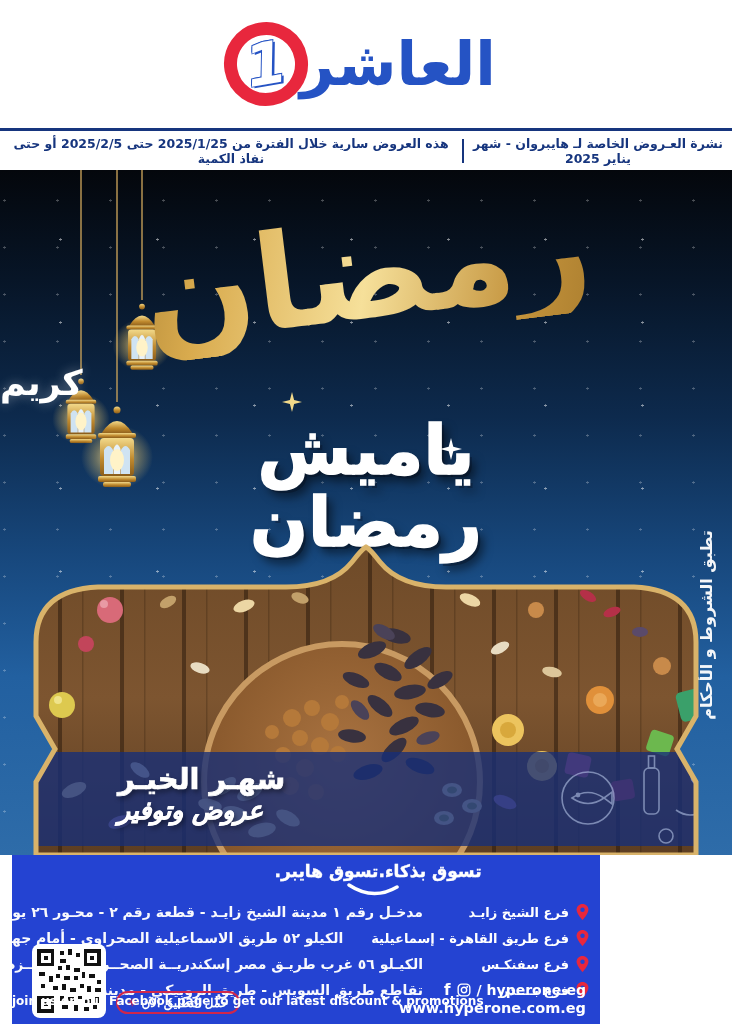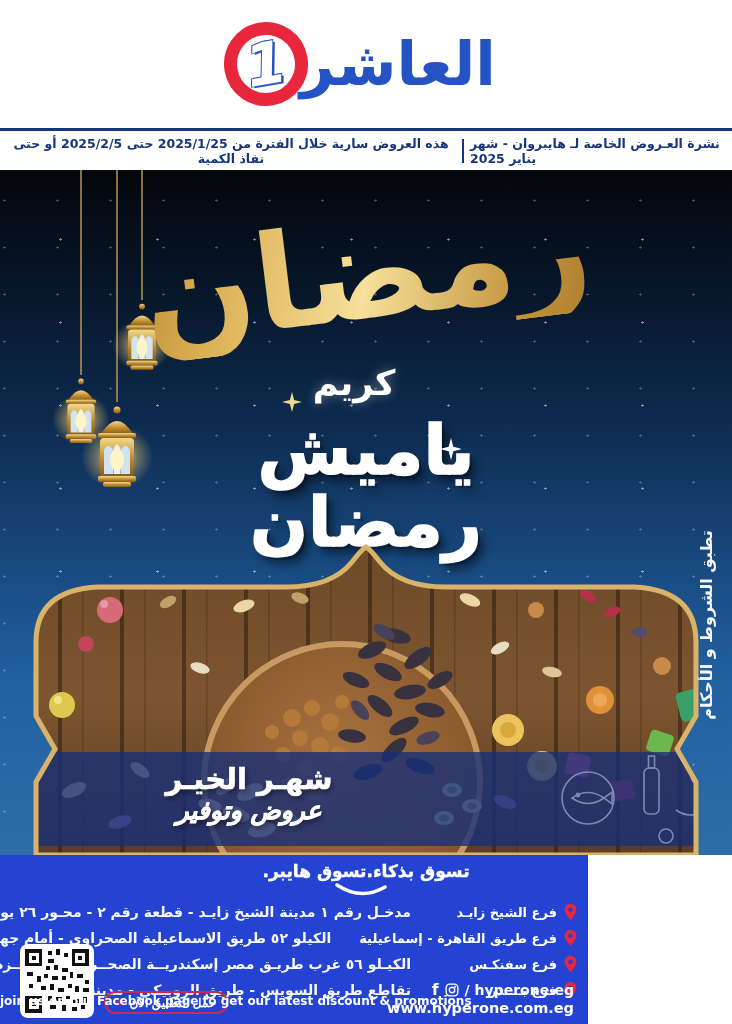--- a/index.html
+++ b/index.html
@@ -22,7 +22,7 @@
   .info-bar { position:absolute; top:128px; left:0; width:732px; height:42px; background:#fff;
               border-top:3px solid var(--navy,#16357e); display:flex; direction:rtl; align-items:center;
               color:var(--navy,#16357e); font-weight:bold; font-size:12.5px; }
-  .info-issue { width:268px; text-align:left; padding:0 6px; }
+  .info-issue { width:268px; text-align:center; padding:0 0; }
   .info-divider { width:2px; height:24px; background:var(--navy,#16357e); }
   .info-validity { flex:1; text-align:center; padding:0 6px; }
 

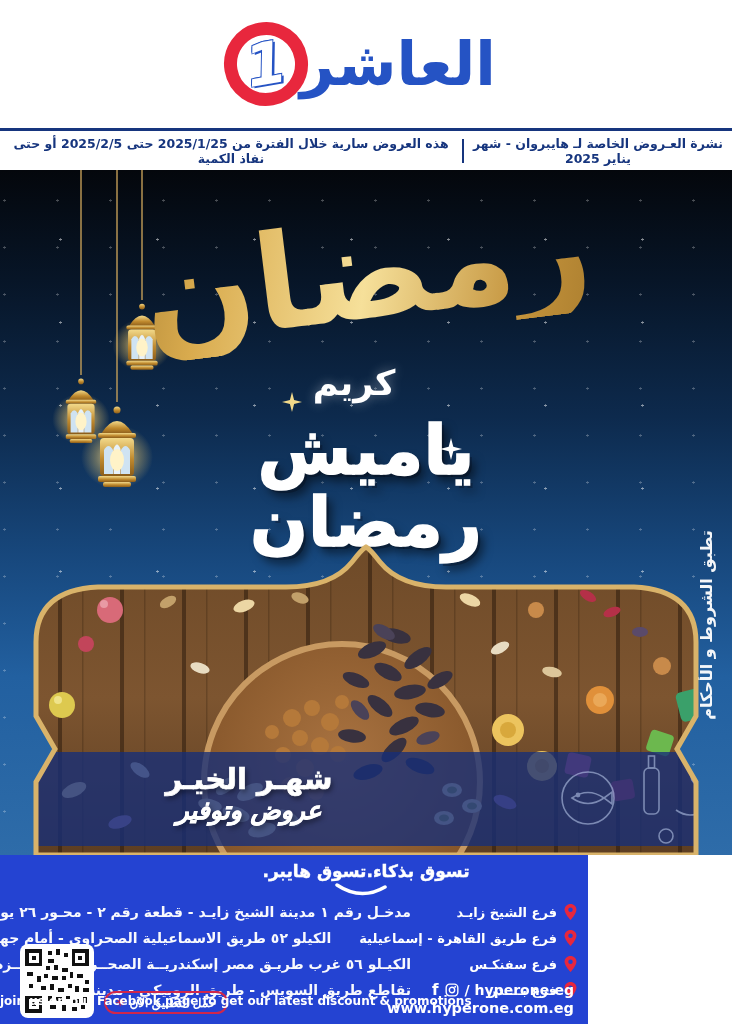--- a/index.html
+++ b/index.html
@@ -41,7 +41,7 @@
                  font-size:132px; font-weight:bold; line-height:1; transform:rotate(-7deg);
                  background:linear-gradient(105deg,#8a6420 4%,#d9ab4e 28%,#f6e09a 50%,#c2913a 72%,#8a6420 96%);
                  -webkit-background-clip:text; background-clip:text; color:transparent; }
-  .kareem { position:absolute; top:363px; left:0; width:708px; text-align:center;
+  .kareem { position:absolute; top:363px; left:0; width:708px; text-align:left;
             color:#fff; font-size:35px; font-weight:bold; letter-spacing:2px;
             text-shadow:0 0 12px rgba(255,255,255,.35); }
   .hero-title { position:absolute; top:415px; left:0; width:732px; text-align:center;

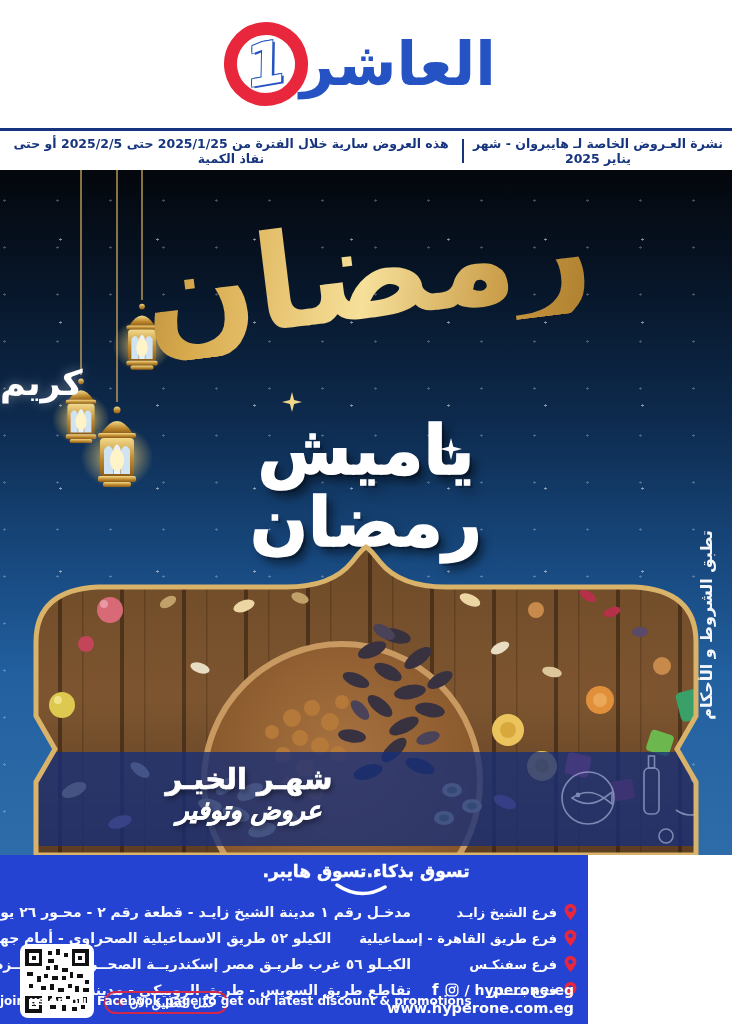--- a/index.html
+++ b/index.html
@@ -55,7 +55,7 @@
                font-size:16px; letter-spacing:.5px; opacity:.95; }
 
   .photo-svg { position:absolute; top:540px; left:0; width:732px; height:315px; }
-  .band-text { position:absolute; top:762px; left:118px; width:262px; text-align:center;
+  .band-text { position:absolute; top:762px; left:118px; width:262px; text-align:left;
                color:#fff; font-weight:bold; -webkit-text-stroke:.7px #fff;
                text-shadow:2px 3px 5px rgba(0,0,0,.45); }
   .band-line1 { font-size:29px; line-height:1.2; }

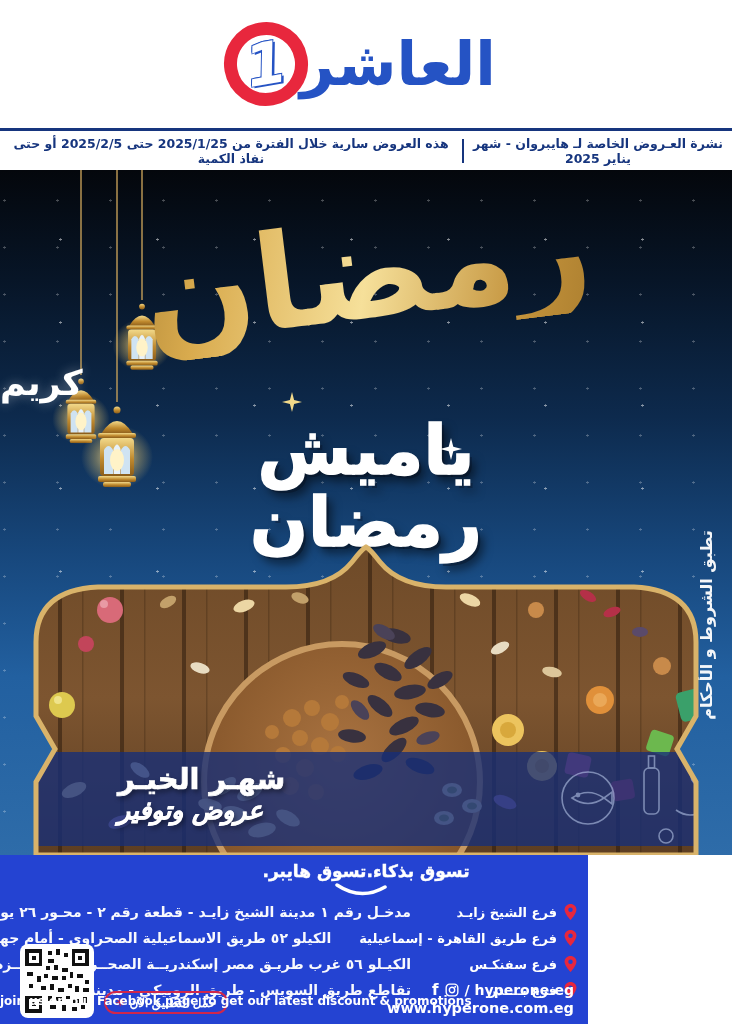--- a/index.html
+++ b/index.html
@@ -62,7 +62,7 @@
   .band-line2 { font-size:25px; line-height:1.15;font-style:italic; }
 
   
-  .footer { position:absolute; top:855px; left:0; width:588px; height:169px;
+  .footer { position:absolute; top:855px; left:12px; width:588px; height:169px;
             background:var(--footer_blue,#2443d2); color:#fff; }
   .tagline { position:absolute; top:6px; left:0; width:732px; text-align:center;
              font-size:17px; font-weight:bold; -webkit-text-stroke:.4px #fff; }

